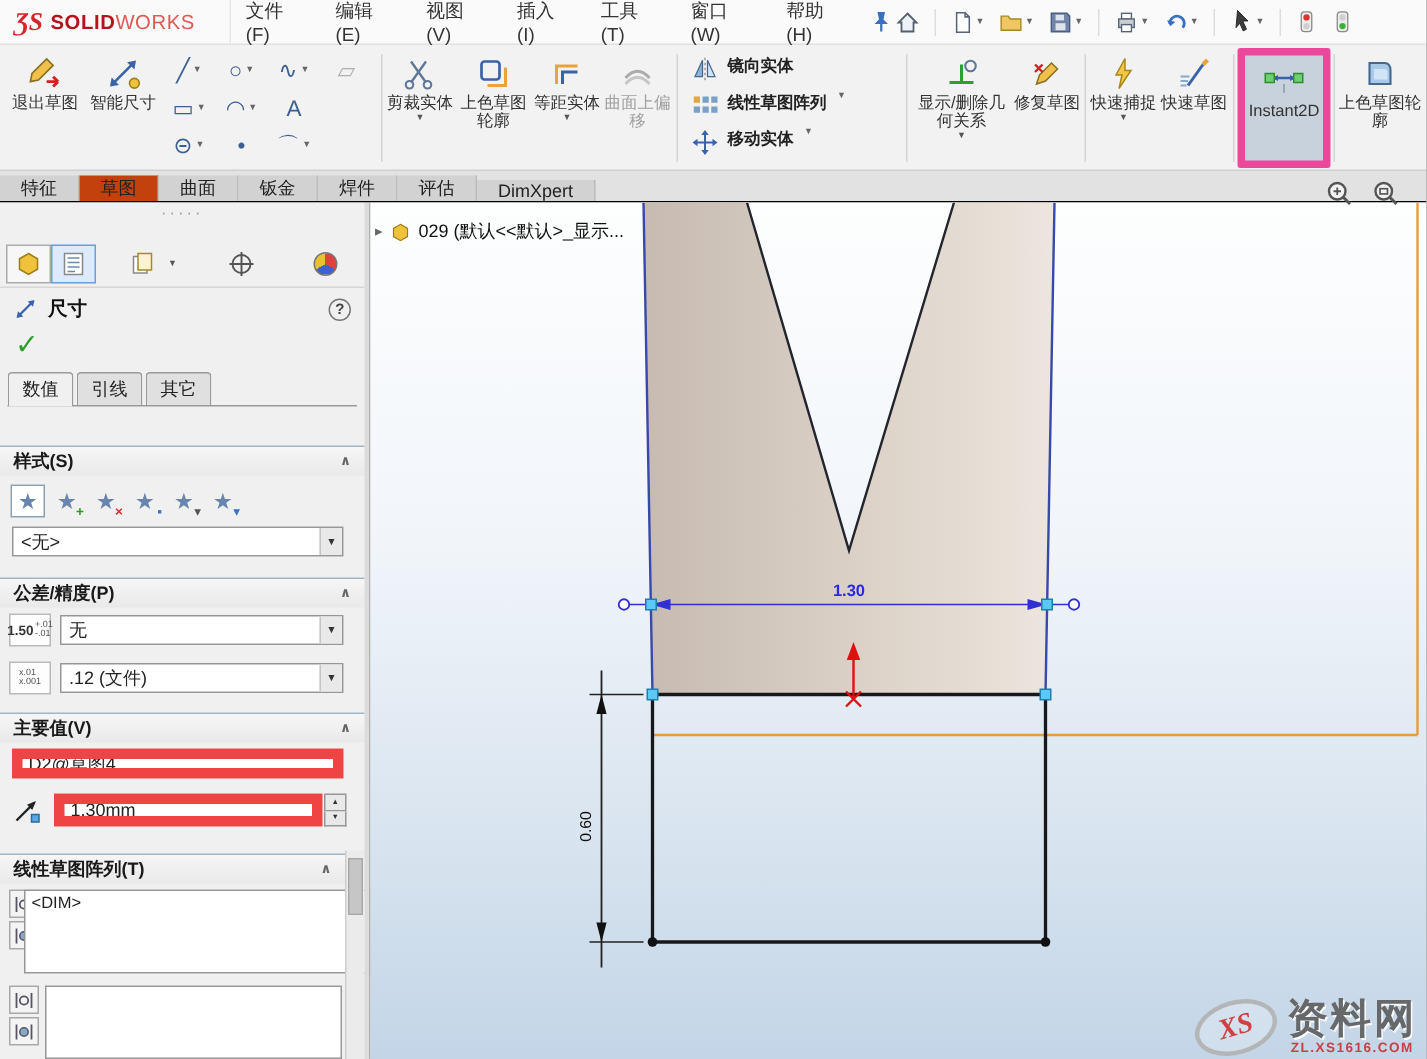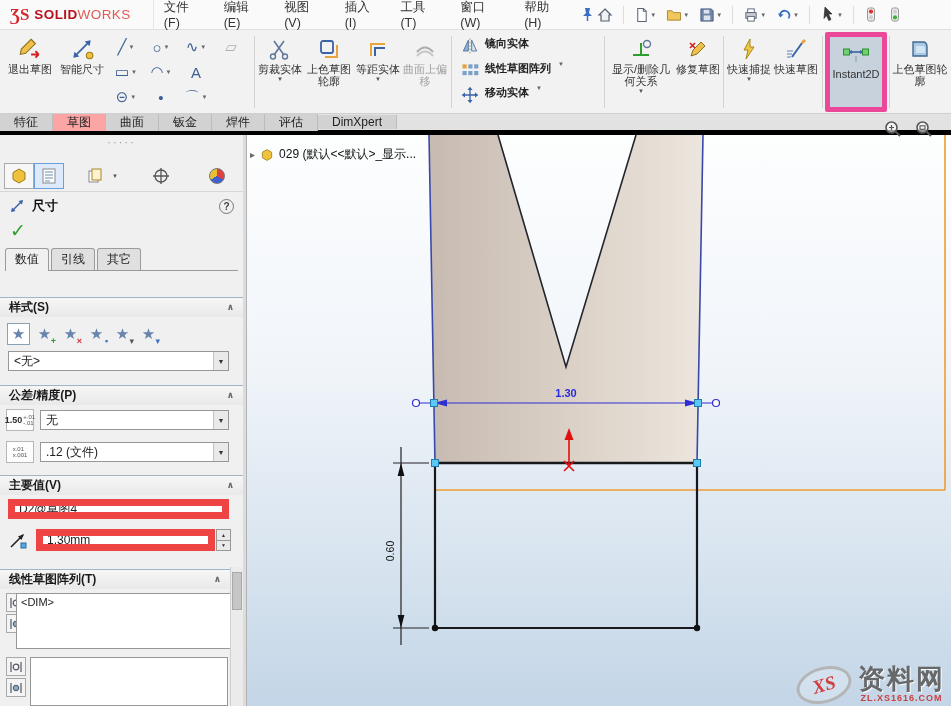--- a/index.html
+++ b/index.html
@@ -12,7 +12,7 @@
            border-bottom:1px solid #e0e0e0;display:flex;align-items:center;}
   #logo{display:flex;align-items:center;gap:5px;width:158px;height:100%;padding-left:10px;
         border-right:1px solid #e6e6e6;}
-  .ds-badge{font-family:"Liberation Serif","DejaVu Serif",serif;font-weight:bold;
+  .ds-badge{font-family:"Liberation Serif","DejaVu Serif",serif;font-style:italic;font-weight:bold;
             font-size:17px;color:#d6252b;}
   .brand{font-size:13.5px;letter-spacing:.4px;white-space:nowrap;}
   .brand .b1{color:#b5121b;font-weight:bold;}

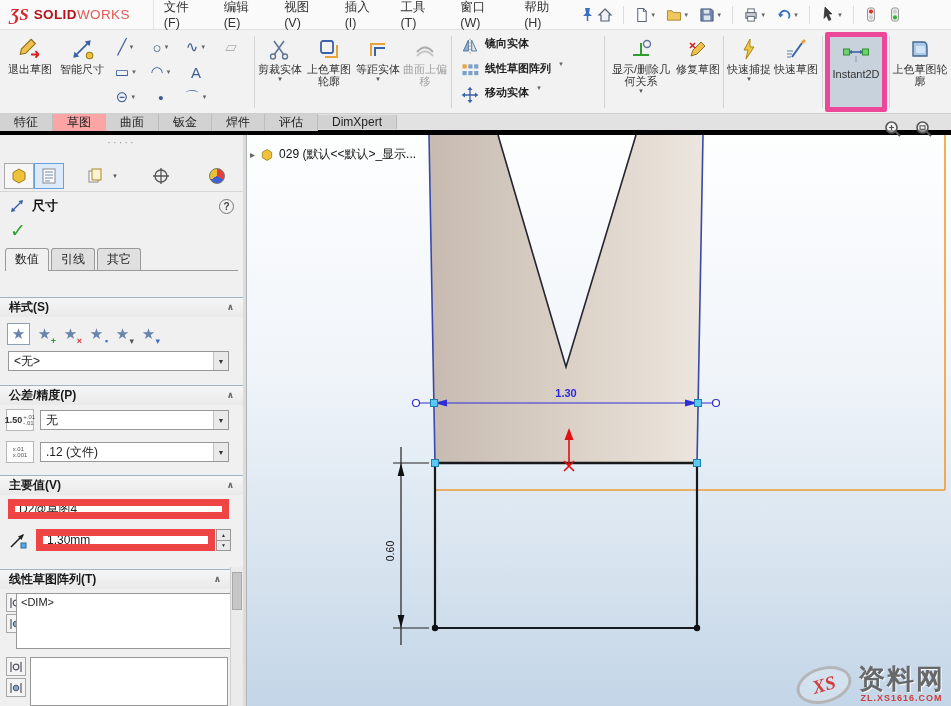--- a/index.html
+++ b/index.html
@@ -46,7 +46,7 @@
 
   
   #tabbar{position:absolute;top:114px;left:0;width:951px;height:21px;background:#e2e2e2;
-          border-bottom:5px solid #000000;display:flex;align-items:center;}
+          border-bottom:1px solid #000000;display:flex;align-items:flex-end;}
   .ctab{padding:0 14px;background:#d2d2d2;border-right:1px solid #bcbcbc;display:flex;
         align-items:center;font-size:12px;color:#222;}
   .ctab.active{background:#fca5a5;}

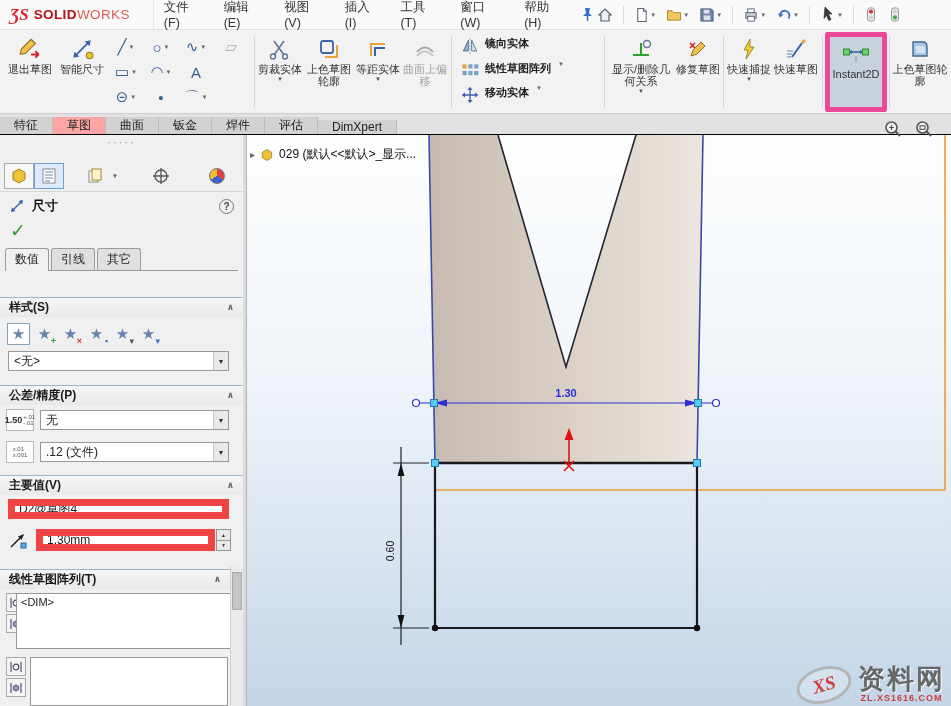--- a/index.html
+++ b/index.html
@@ -49,7 +49,7 @@
           border-bottom:1px solid #000000;display:flex;align-items:flex-end;}
   .ctab{padding:0 14px;background:#d2d2d2;border-right:1px solid #bcbcbc;display:flex;
         align-items:center;font-size:12px;color:#222;}
-  .ctab.active{background:#fca5a5;}
+  .ctab.active{background:#c2410c;}
 
   
   #panel{position:absolute;left:0;top:135px;width:243px;height:571px;background:#f0f0f0;}

